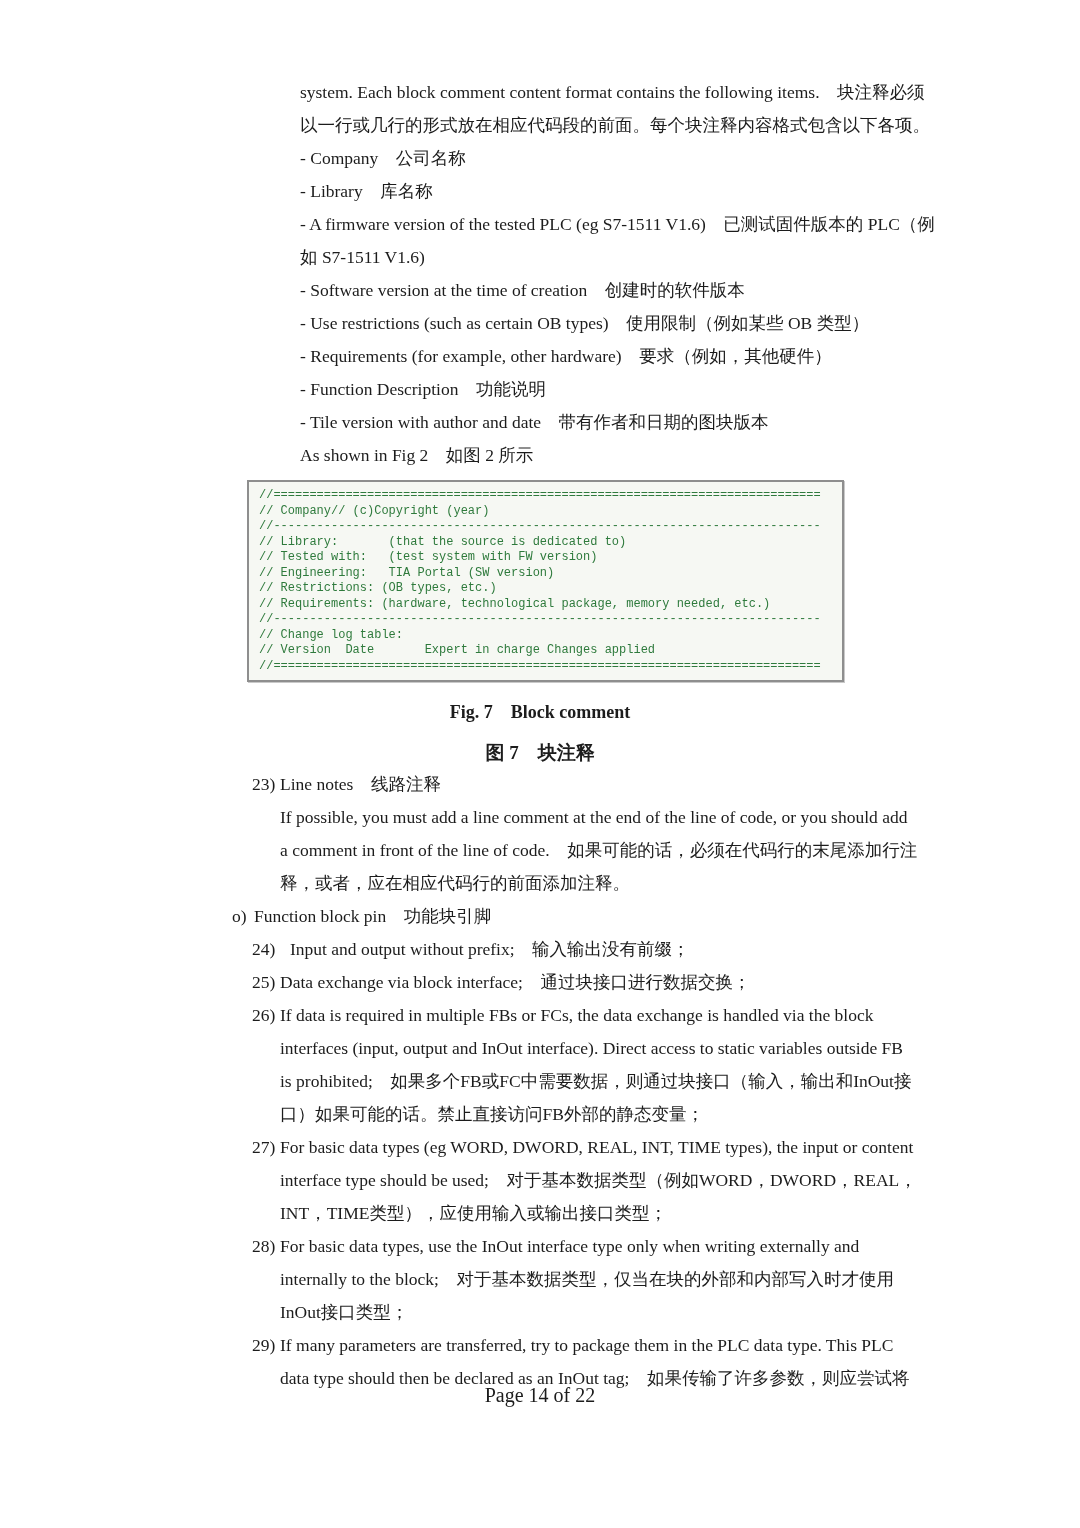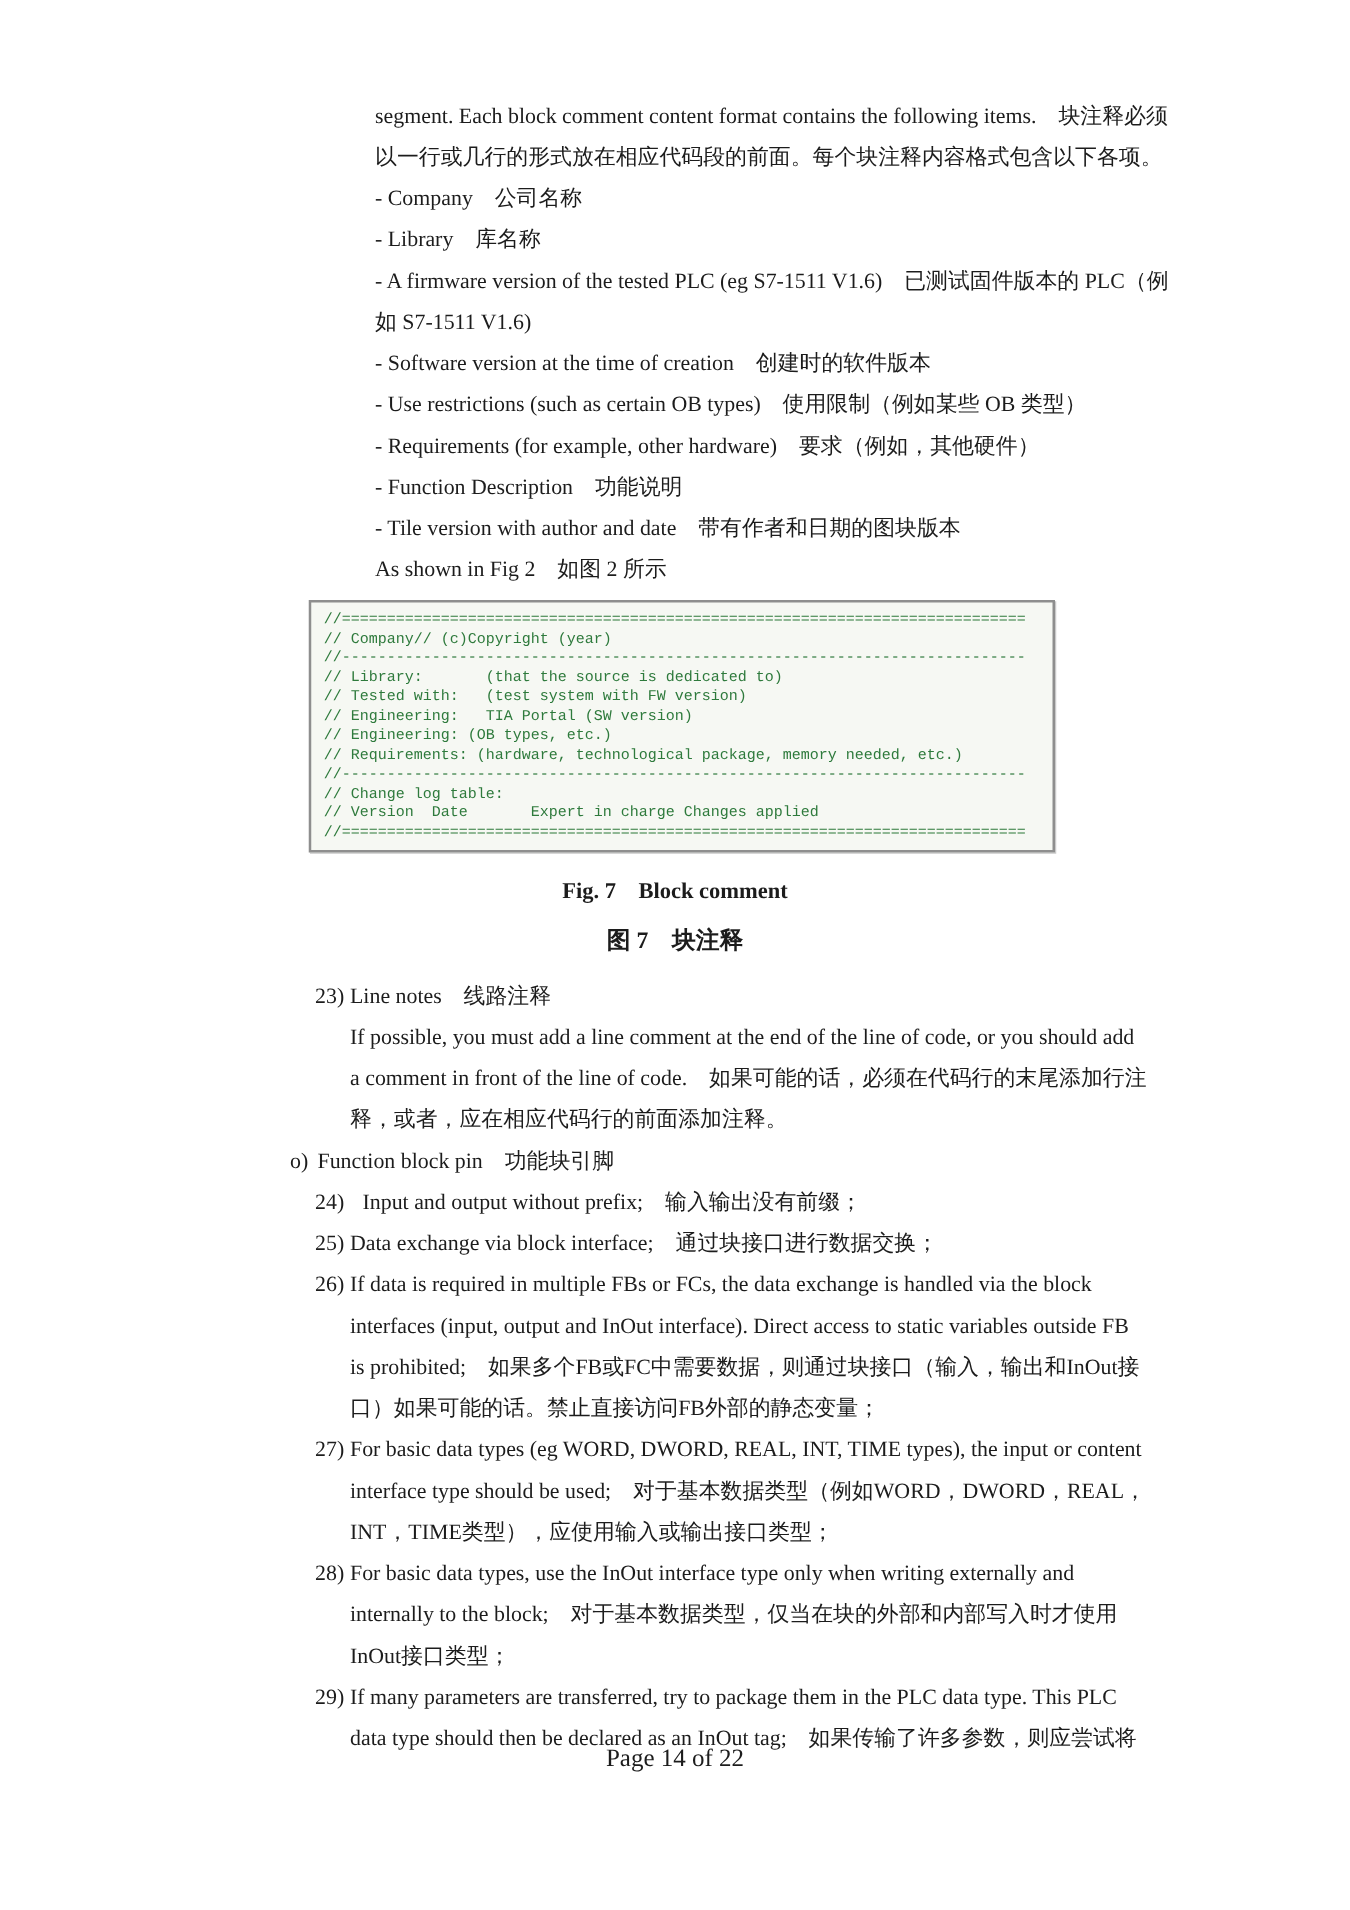--- a/index.html
+++ b/index.html
@@ -72,7 +72,7 @@
   <div class="content">
 
     <div class="intro">
-        <div class="t-line">segment. Each block comment content format contains the following items.　块注释必须</div>
+        <div class="t-line">system. Each block comment content format contains the following items.　块注释必须</div>
         <div class="t-line">以一行或几行的形式放在相应代码段的前面。每个块注释内容格式包含以下各项。</div>
         <div class="t-line">- Company　公司名称</div>
         <div class="t-line">- Library　库名称</div>

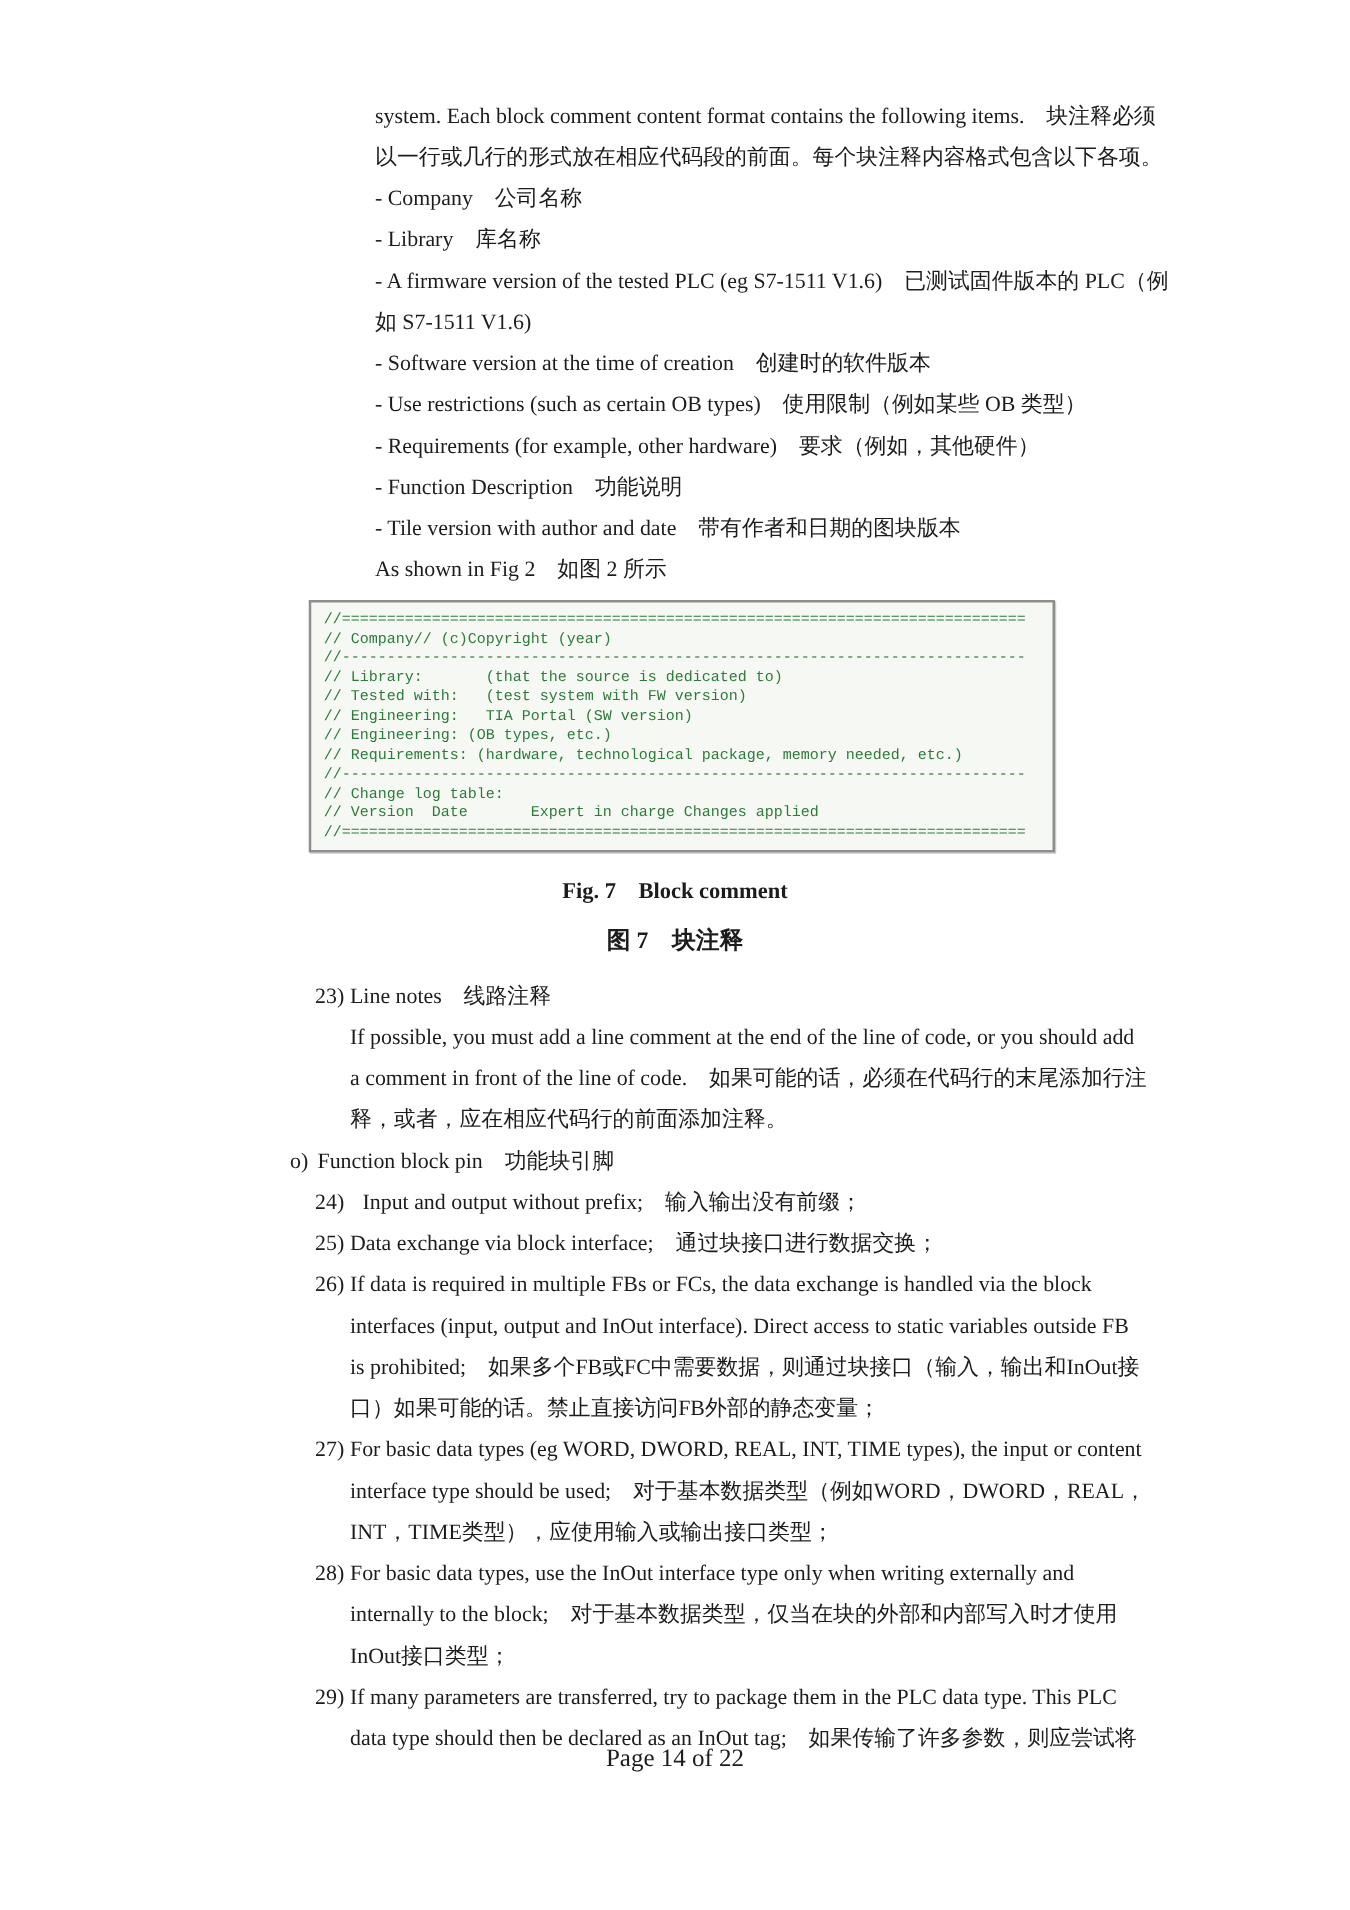--- a/index.html
+++ b/index.html
@@ -93,7 +93,7 @@
         <div class="code-line">// Library:       (that the source is dedicated to)</div>
         <div class="code-line">// Tested with:   (test system with FW version)</div>
         <div class="code-line">// Engineering:   TIA Portal (SW version)</div>
-        <div class="code-line">// Engineering: (OB types, etc.)</div>
+        <div class="code-line">// Restrictions: (OB types, etc.)</div>
         <div class="code-line">// Requirements: (hardware, technological package, memory needed, etc.)</div>
         <div class="code-line">//----------------------------------------------------------------------------</div>
         <div class="code-line">// Change log table:</div>

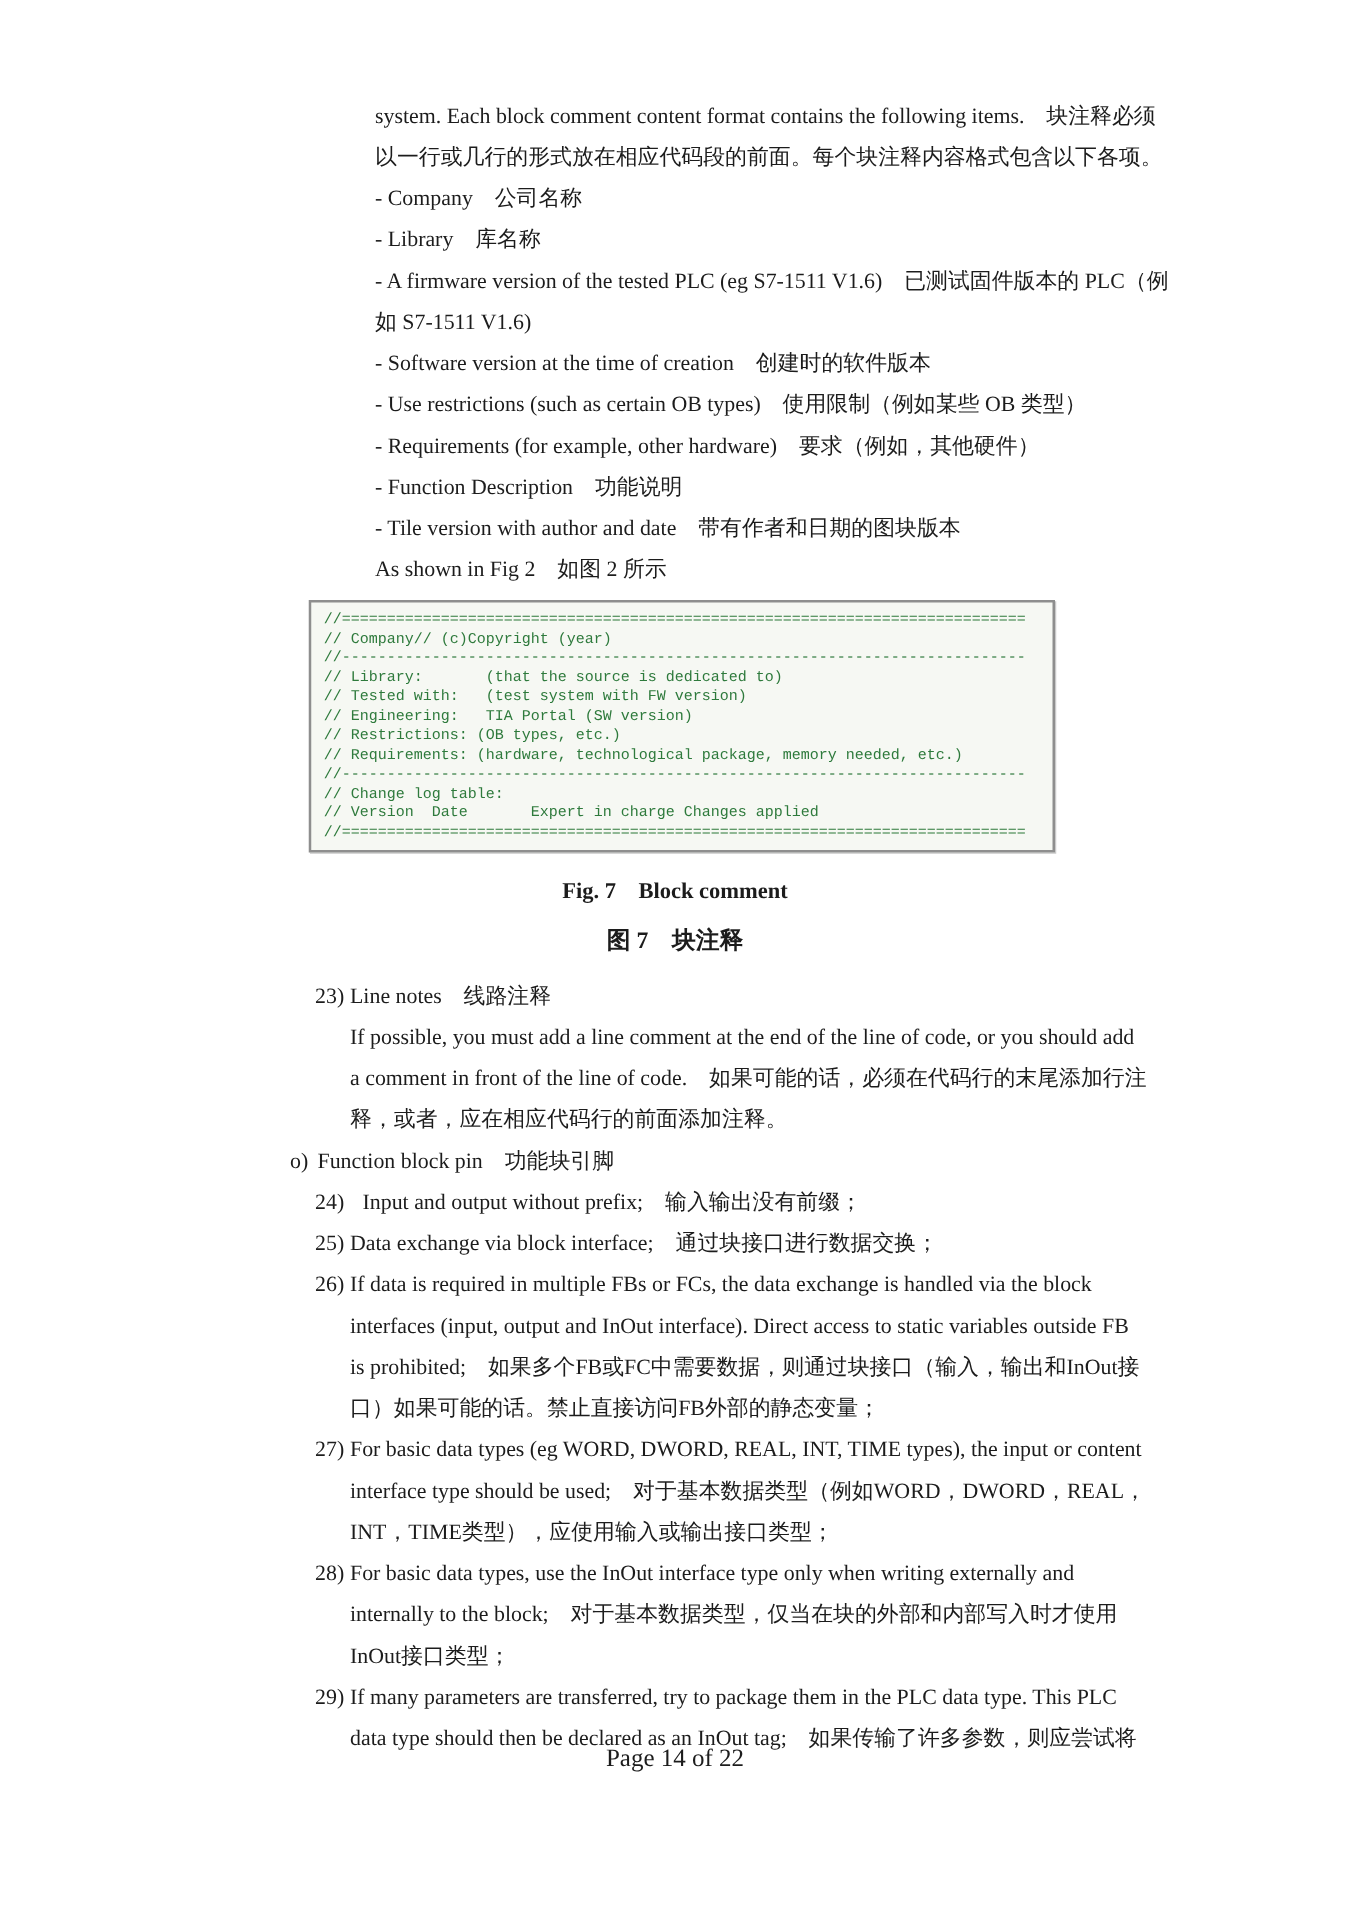--- a/index.html
+++ b/index.html
@@ -46,7 +46,7 @@
   }
   .caption.zh{margin-top:17px;font-size:19px;}
   
-  .list{margin-top:15px;}
+  .list{margin-top:3px;}
   .li{display:flex;margin-left:252px;margin-right:70px;}
   .li .num{
     flex:none;width:28px;

